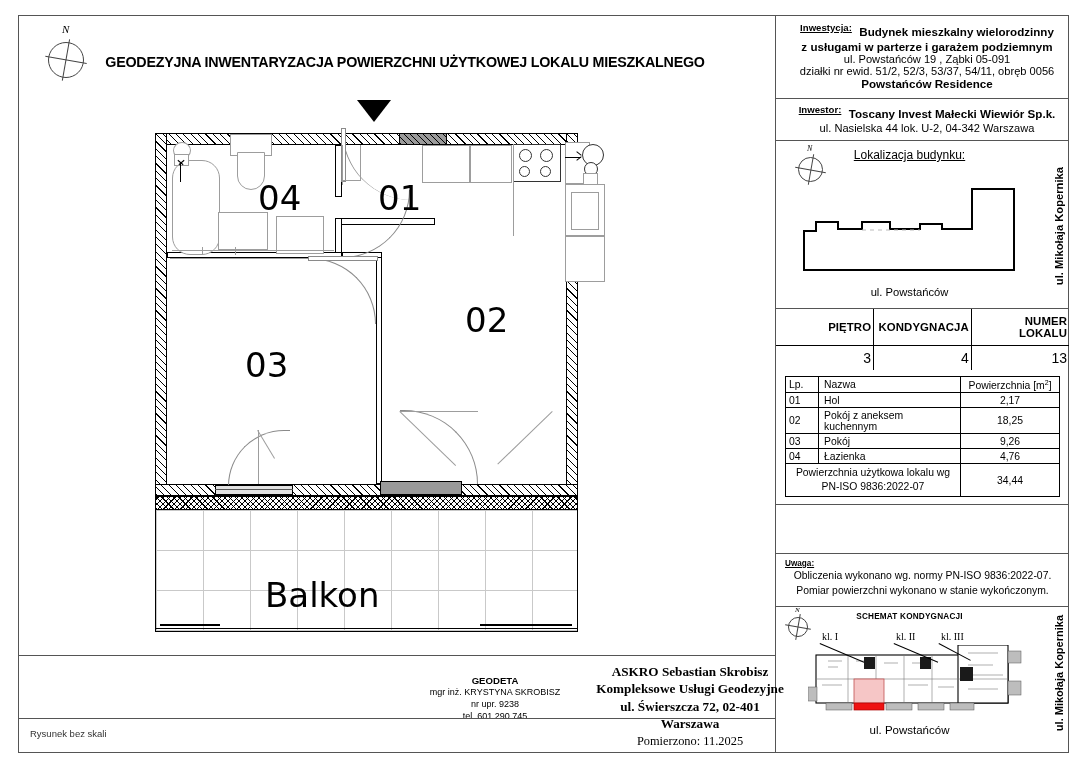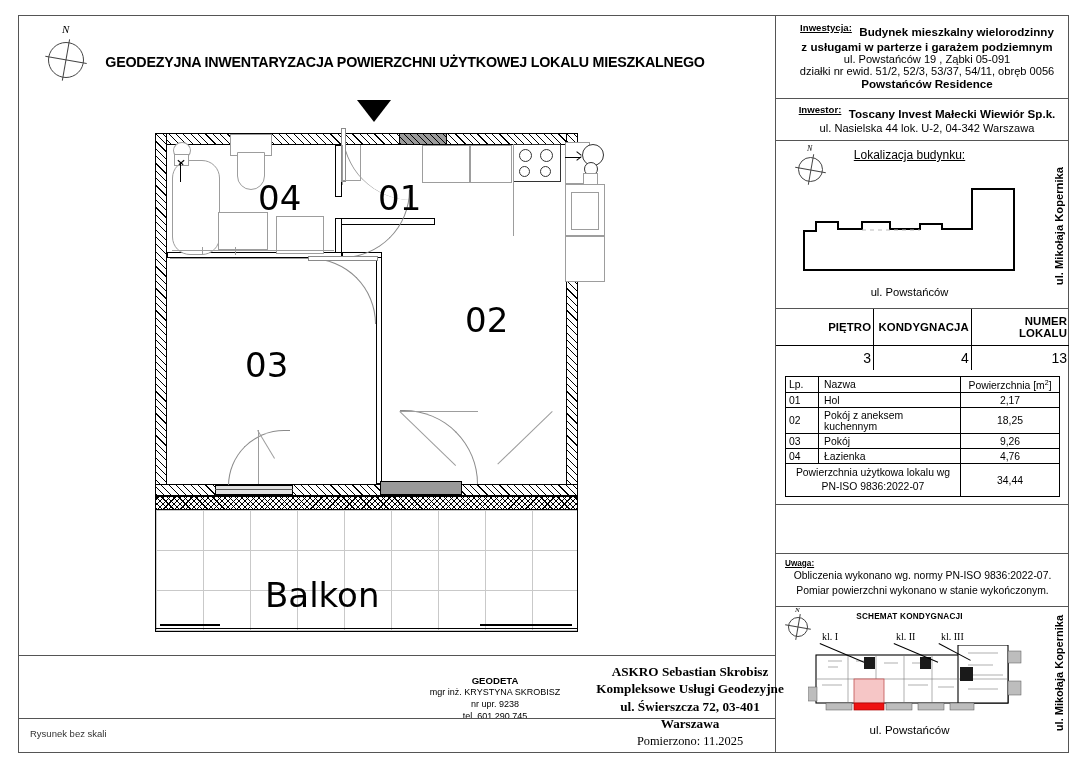--- a/index.html
+++ b/index.html
@@ -359,7 +359,7 @@
   <div class="askro">
     <div class="a">ASKRO Sebastian Skrobisz</div>
     <div class="a">Kompleksowe Usługi Geodezyjne</div>
-    <div class="a">ul. Świerszcza 72, 03-401 Warszawa</div>
+    <div class="a">ul. Świerszcza 72, 02-401 Warszawa</div>
     <div class="p">Pomierzono: 11.2025</div>
   </div>
 

